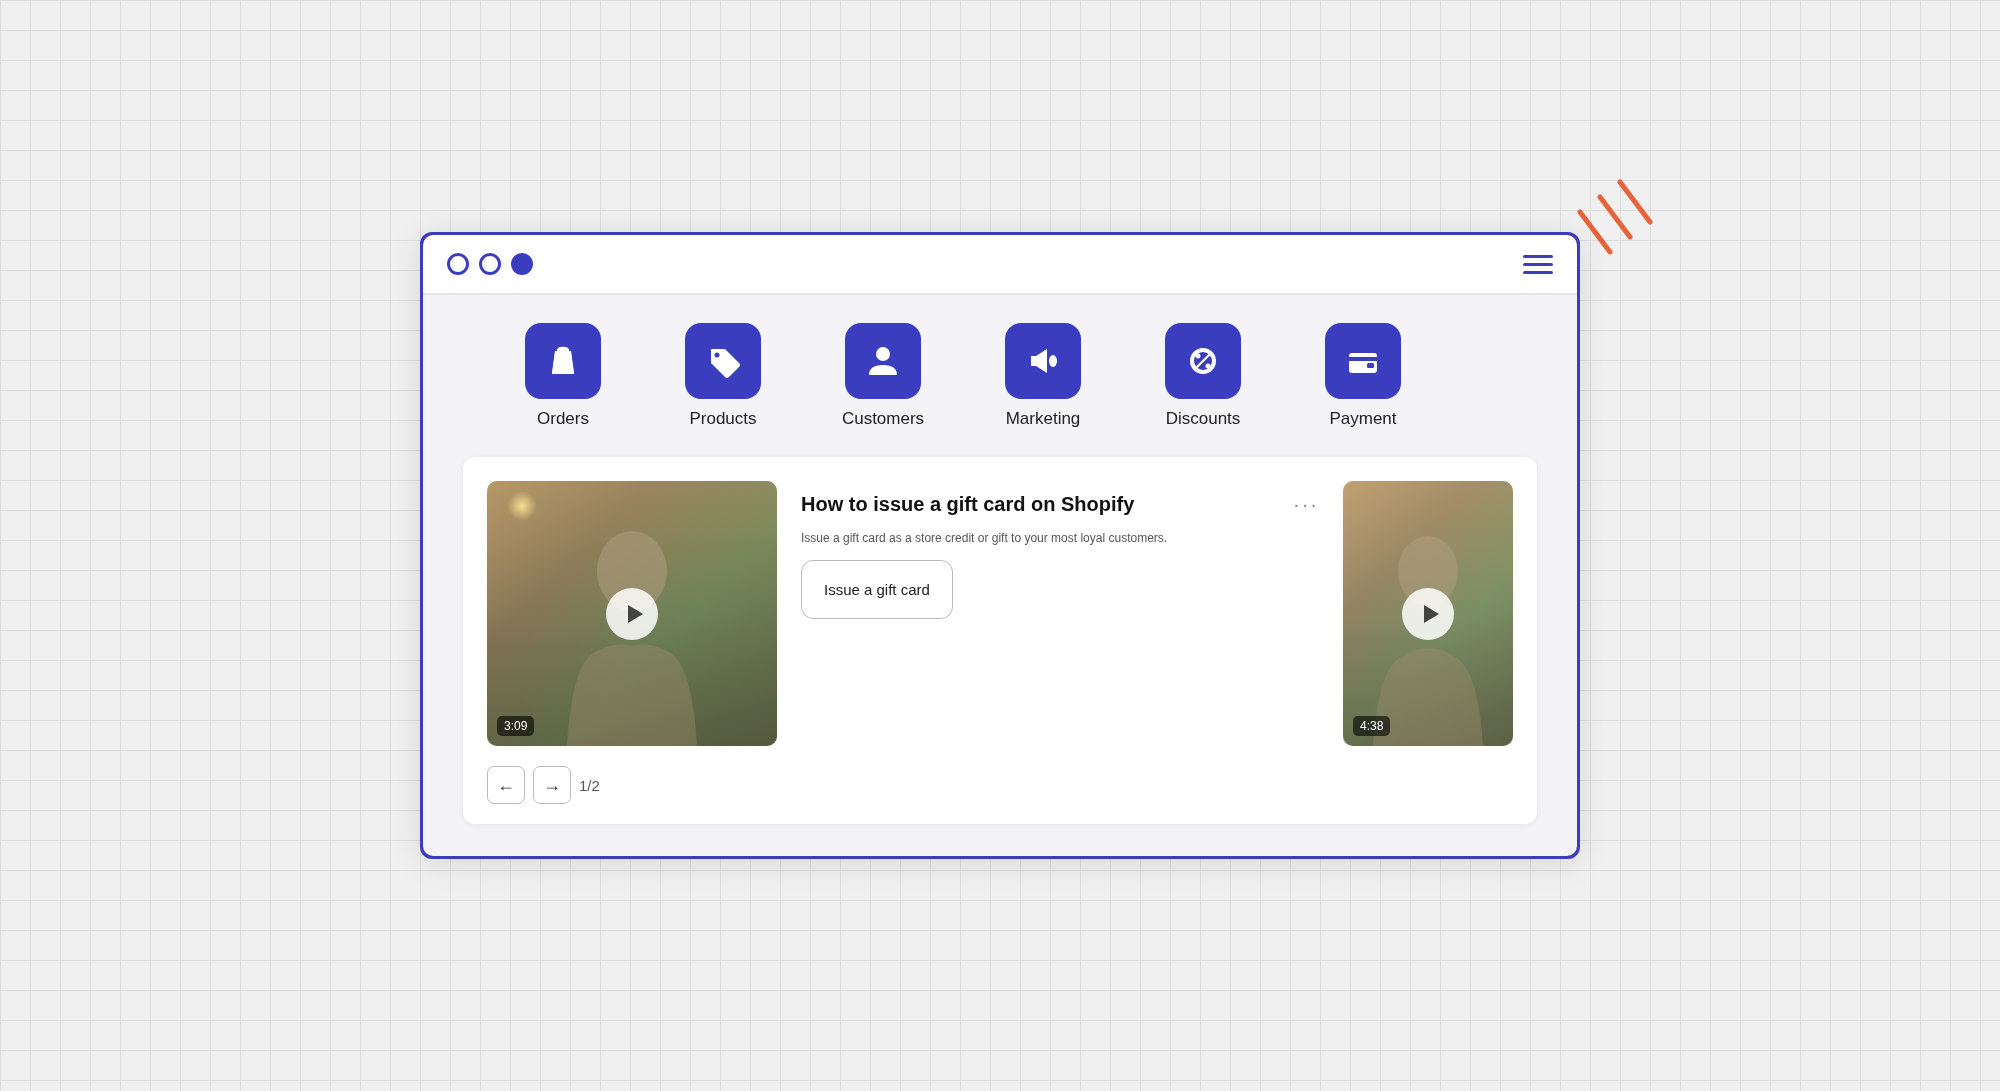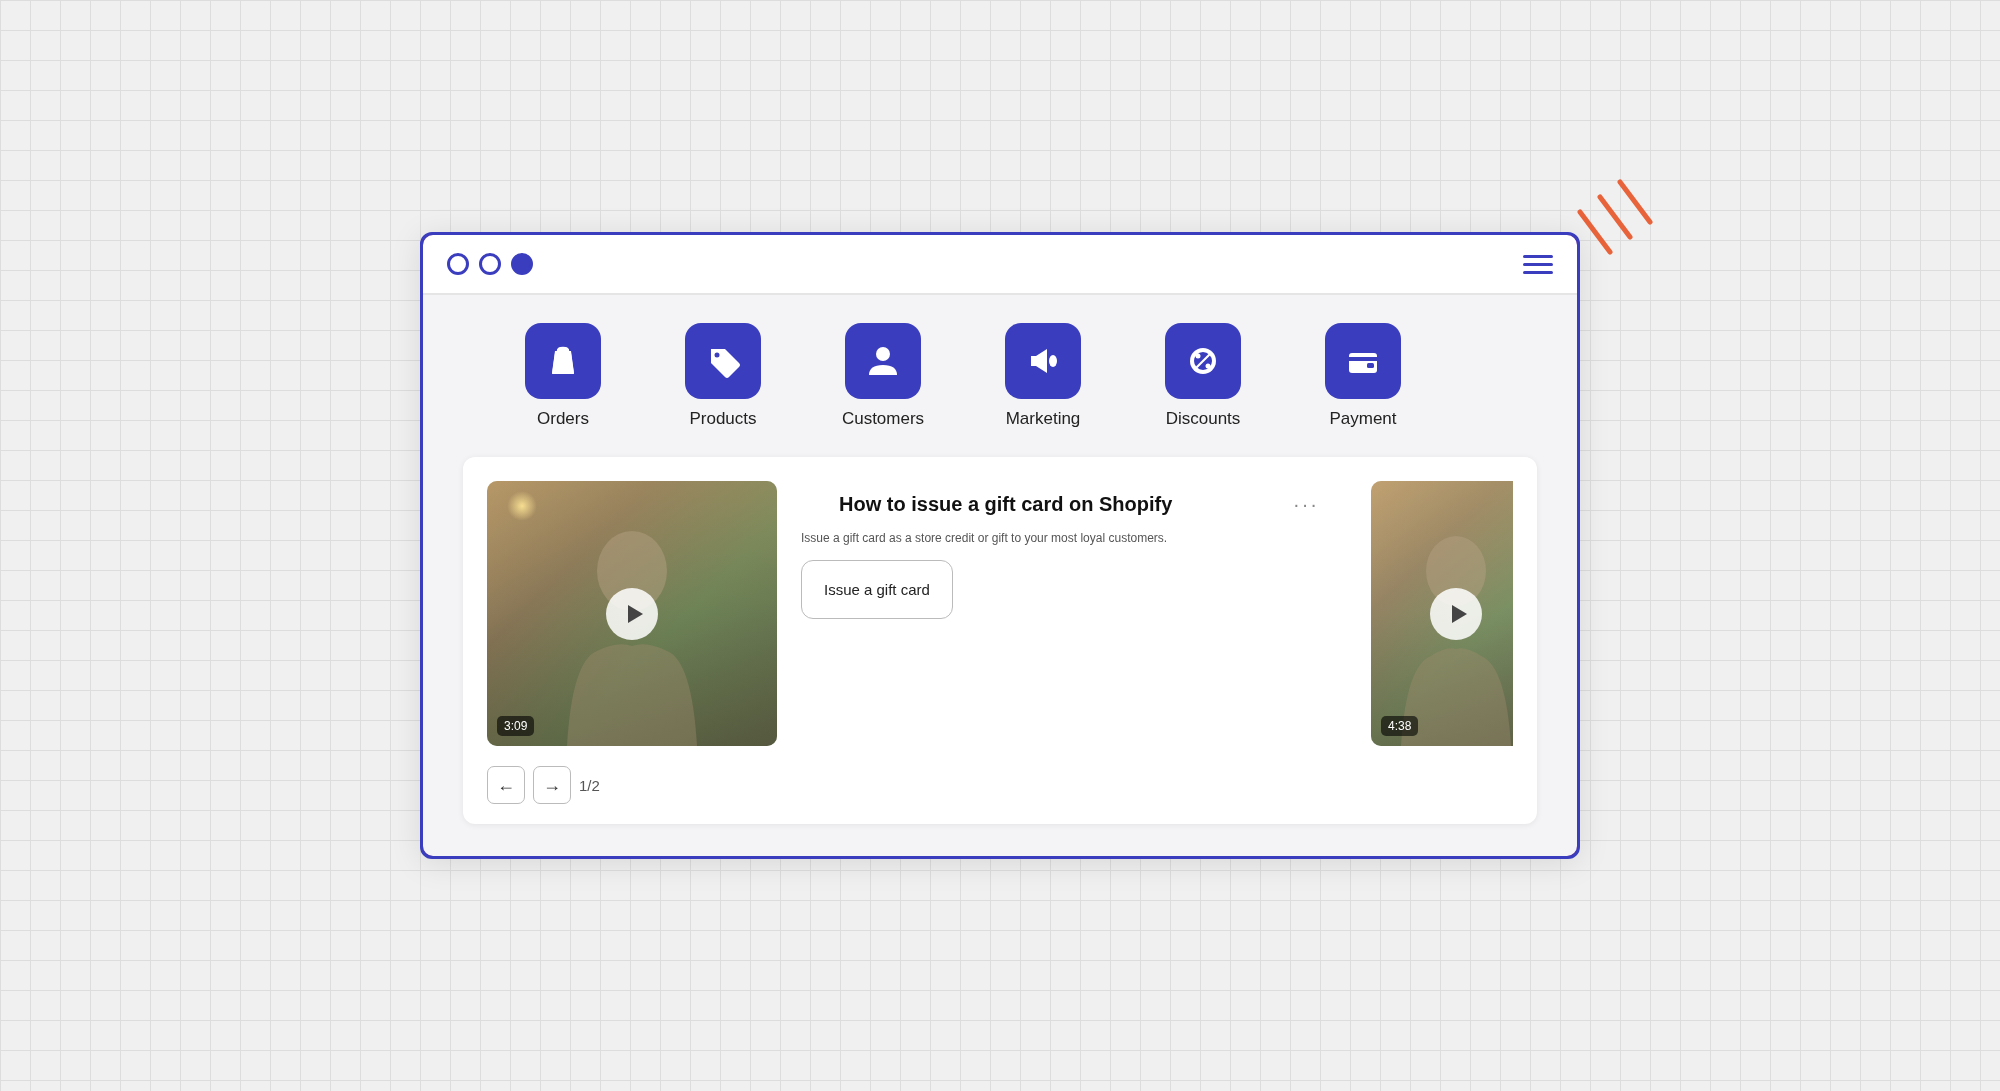--- a/index.html
+++ b/index.html
@@ -225,7 +225,6 @@
       display: flex;
       align-items: center;
       justify-content: space-between;
-      margin-left: 38px;
     }
 
     .video-title {

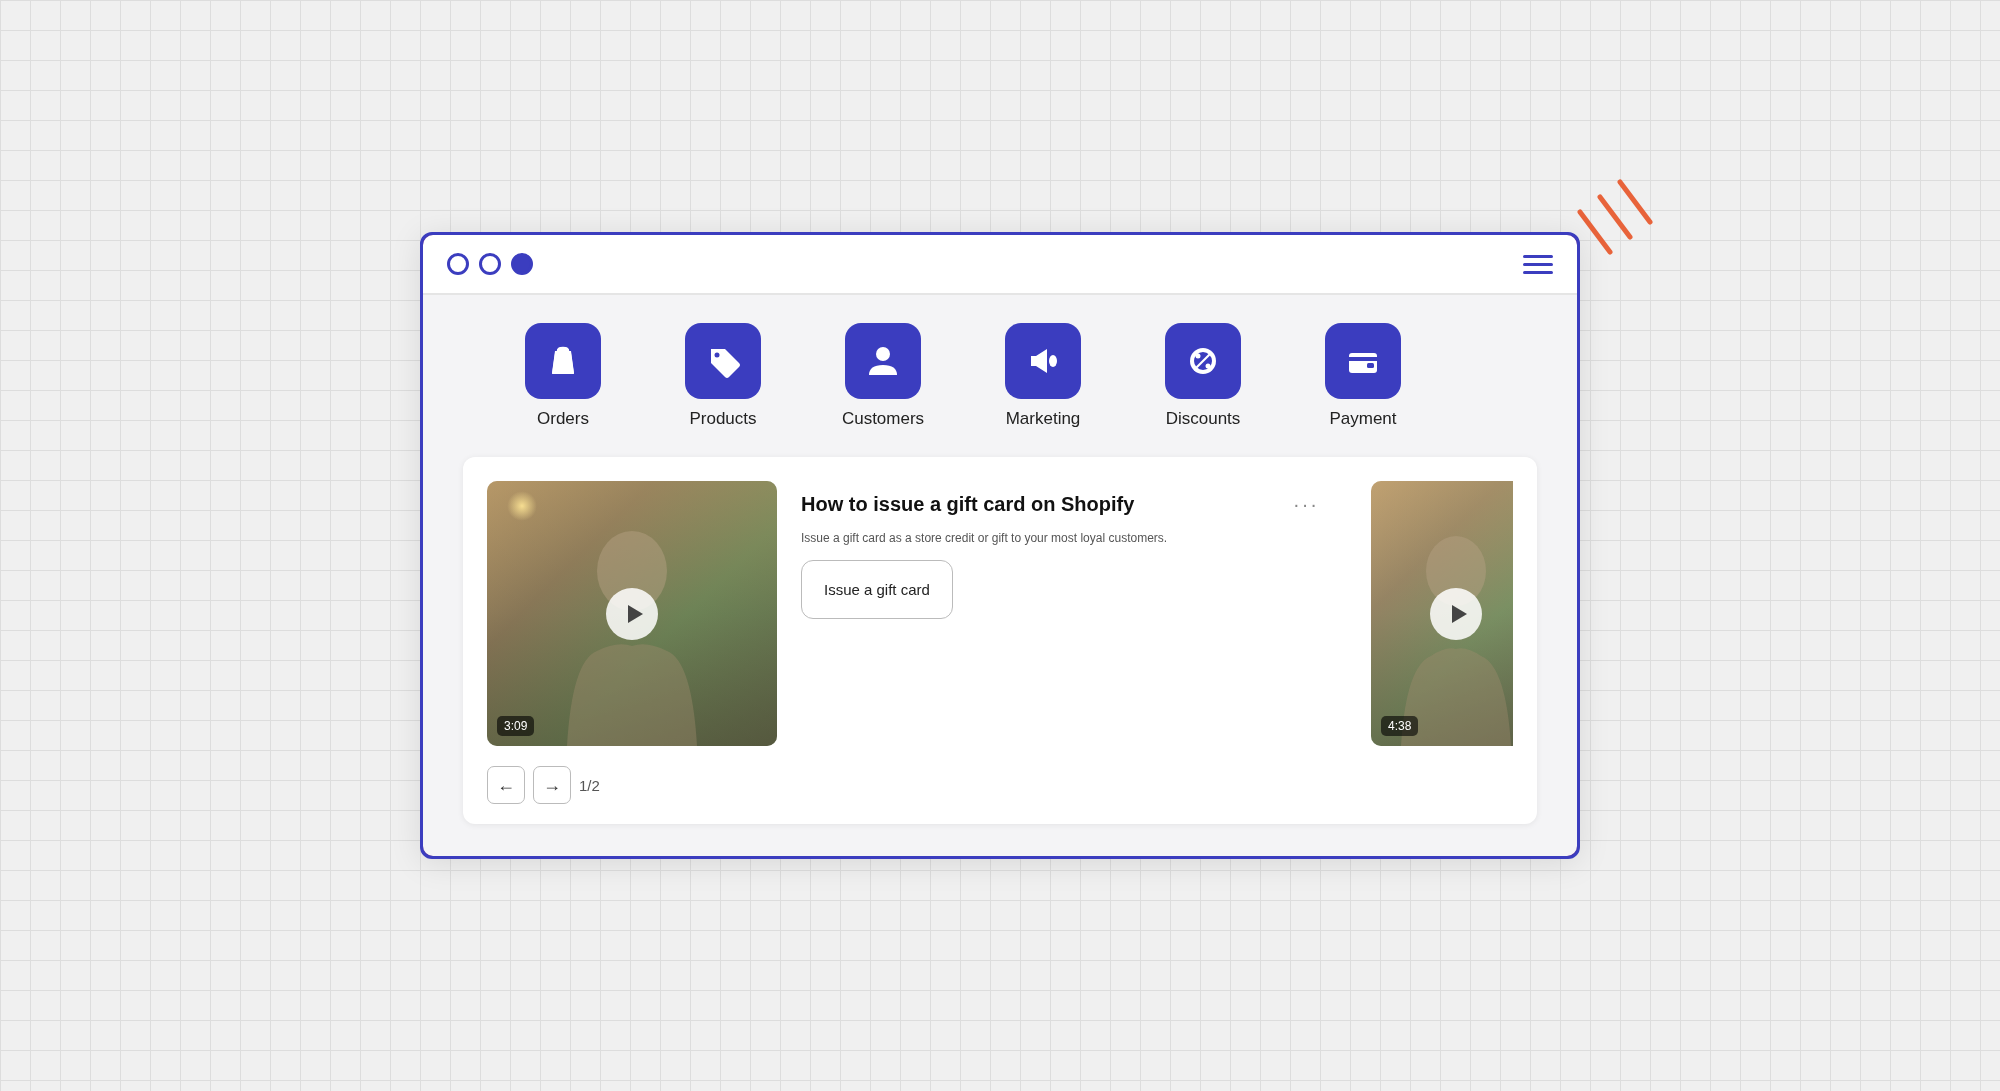--- a/index.html
+++ b/index.html
@@ -177,7 +177,6 @@
       background: linear-gradient(135deg, #c8a87a 0%, #9a8a6a 30%, #7a9a6a 60%, #6a7a5a 100%);
       width: 170px;
       min-width: 170px;
-      margin-left: 28px;
     }
 
     .play-button {

